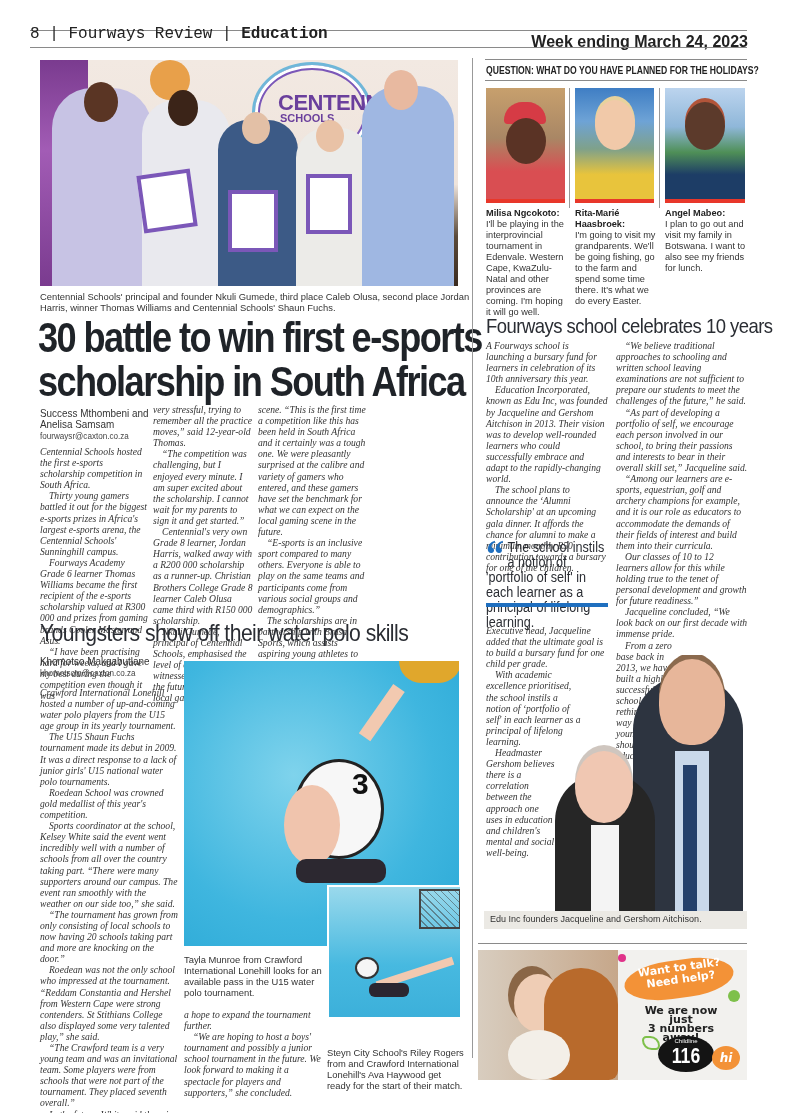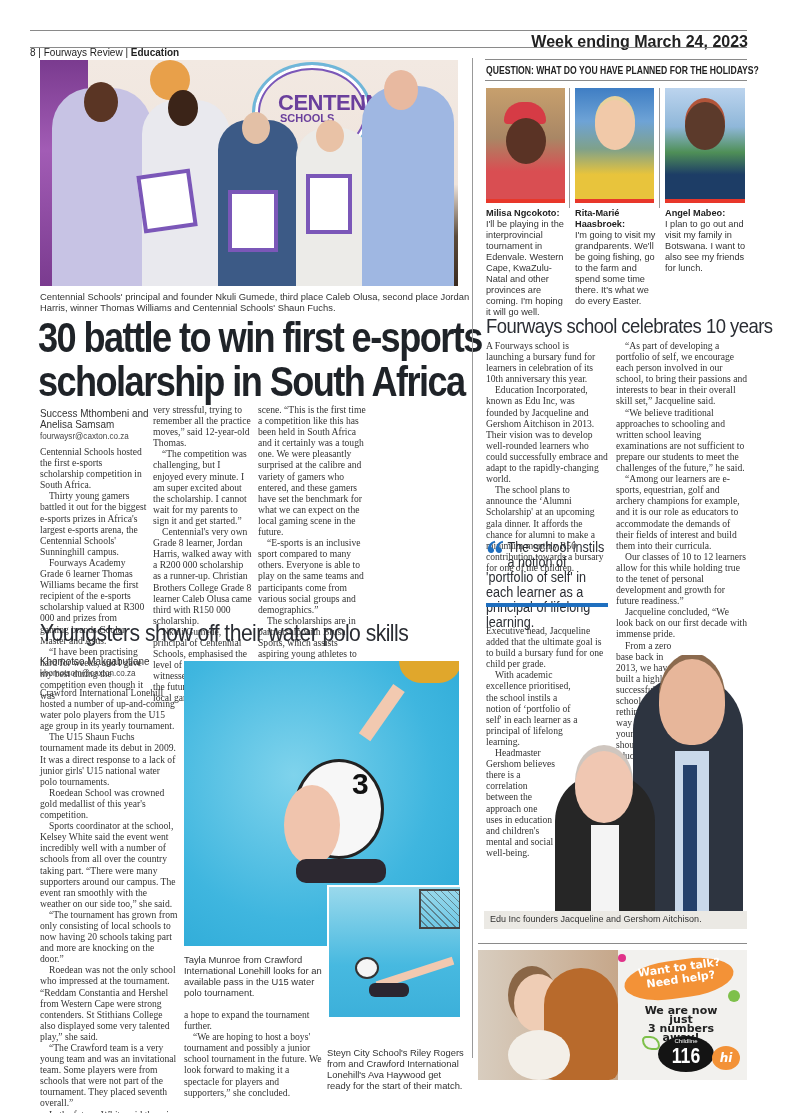--- a/index.html
+++ b/index.html
@@ -7,7 +7,7 @@
   body { position: relative; font-family: "Liberation Serif", serif; color: #2a2a2a; }
   .abs { position: absolute; }
   .rule { position: absolute; height: 1px; background: #8a8a8a; }
-  .folio { font-family: Liberation Sans, sans-serif; font-size: 10px; color: #222; top: 47px; }
+  .folio { font-family: Liberation Mono, monospace; font-size: 16px; color: #222; top: 25px; }
   .folio b { font-weight: bold; }
   .folio-right { font-family: "Liberation Sans", sans-serif; font-size: 16px; font-weight: bold; color: #222; top: 33px; right: 38px; }
   .photo { position: absolute; overflow: hidden; }

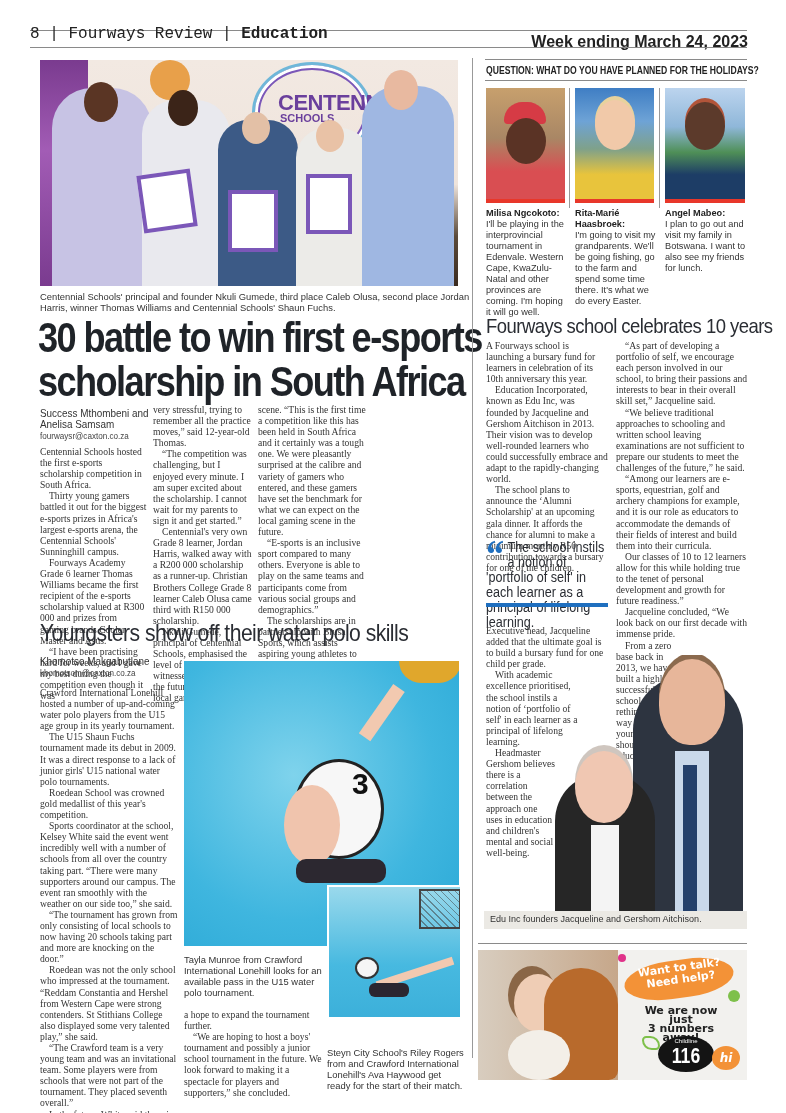--- a/index.html
+++ b/index.html
@@ -16,7 +16,7 @@
   .headline-mid { position: absolute; font-family: "Liberation Sans", sans-serif; font-size: 24px; line-height: 26px; color: #2a2d33; letter-spacing: -0.6px; transform: scaleX(0.88); transform-origin: left top; white-space: nowrap; }
   .byline { position: absolute; font-family: "Liberation Sans", sans-serif; font-size: 11px; line-height: 11px; color: #333; transform: scaleX(0.9); transform-origin: left top; }
   .email { font-size: 9px; color: #444; display:block; margin-top: 1px; }
-  .col { position: absolute; font-size: 9.6px; line-height: 11.1px; color: #333; text-align: left; }
+  .col { position: absolute; font-size: 9.6px; line-height: 11.1px; color: #333; text-align: left; font-style: italic; }
   .col p { text-indent: 9px; }
   .col p.first { text-indent: 0; }
   .qhead { position: absolute; font-family: "Liberation Sans", sans-serif; font-weight: bold; font-size: 10.5px; color: #222; transform: scaleX(0.82); transform-origin: left top; white-space: nowrap; }

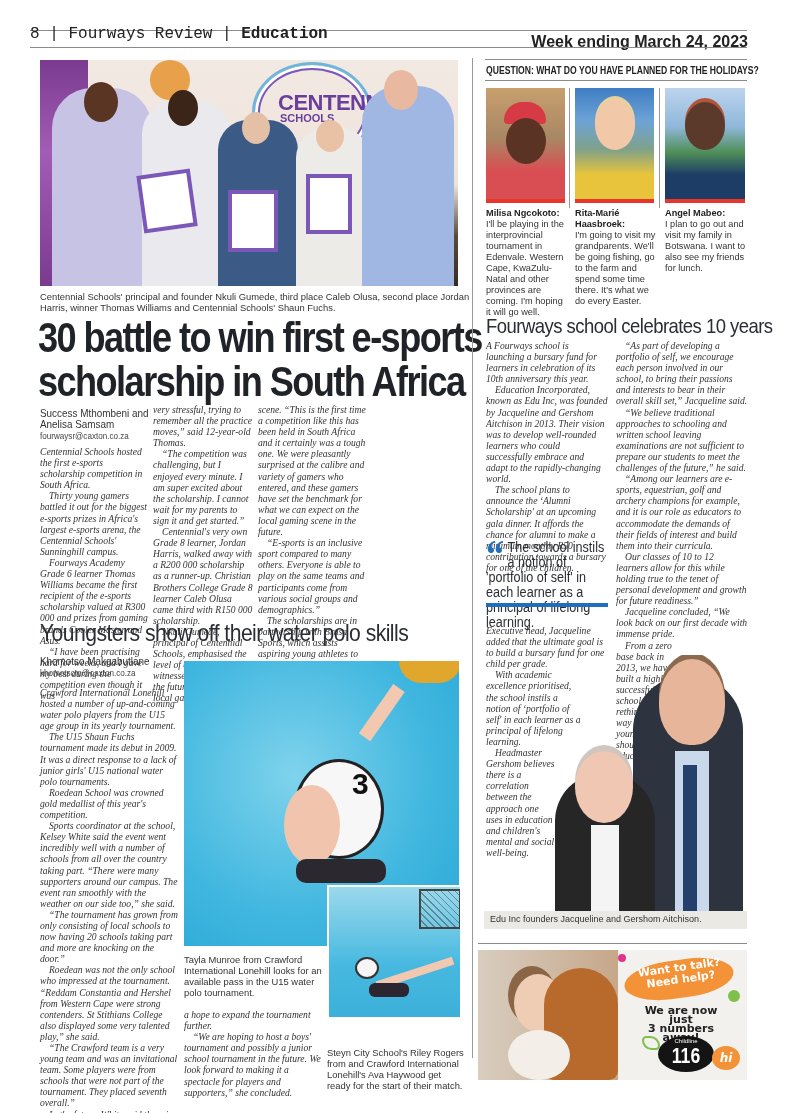--- a/index.html
+++ b/index.html
@@ -143,8 +143,8 @@
 </div>
 
 <div class="col" style="left:616px; top:340px; width:132px;">
+  <p>“We believe traditional approaches to schooling and written school leaving examinations are not sufficient to prepare our students to meet the challenges of the future,” he said.</p>
   <p>“As part of developing a portfolio of self, we encourage each person involved in our school, to bring their passions and interests to bear in their overall skill set,” Jacqueline said.</p>
-  <p>“We believe traditional approaches to schooling and written school leaving examinations are not sufficient to prepare our students to meet the challenges of the future,” he said.</p>
   <p>“Among our learners are e-sports, equestrian, golf and archery champions for example, and it is our role as educators to accommodate the demands of their fields of interest and build them into their curricula.</p>
   <p>Our classes of 10 to 12 learners allow for this while holding true to the tenet of personal development and growth for future readiness.”</p>
   <p>Jacqueline concluded, “We look back on our first decade with immense pride.</p>

